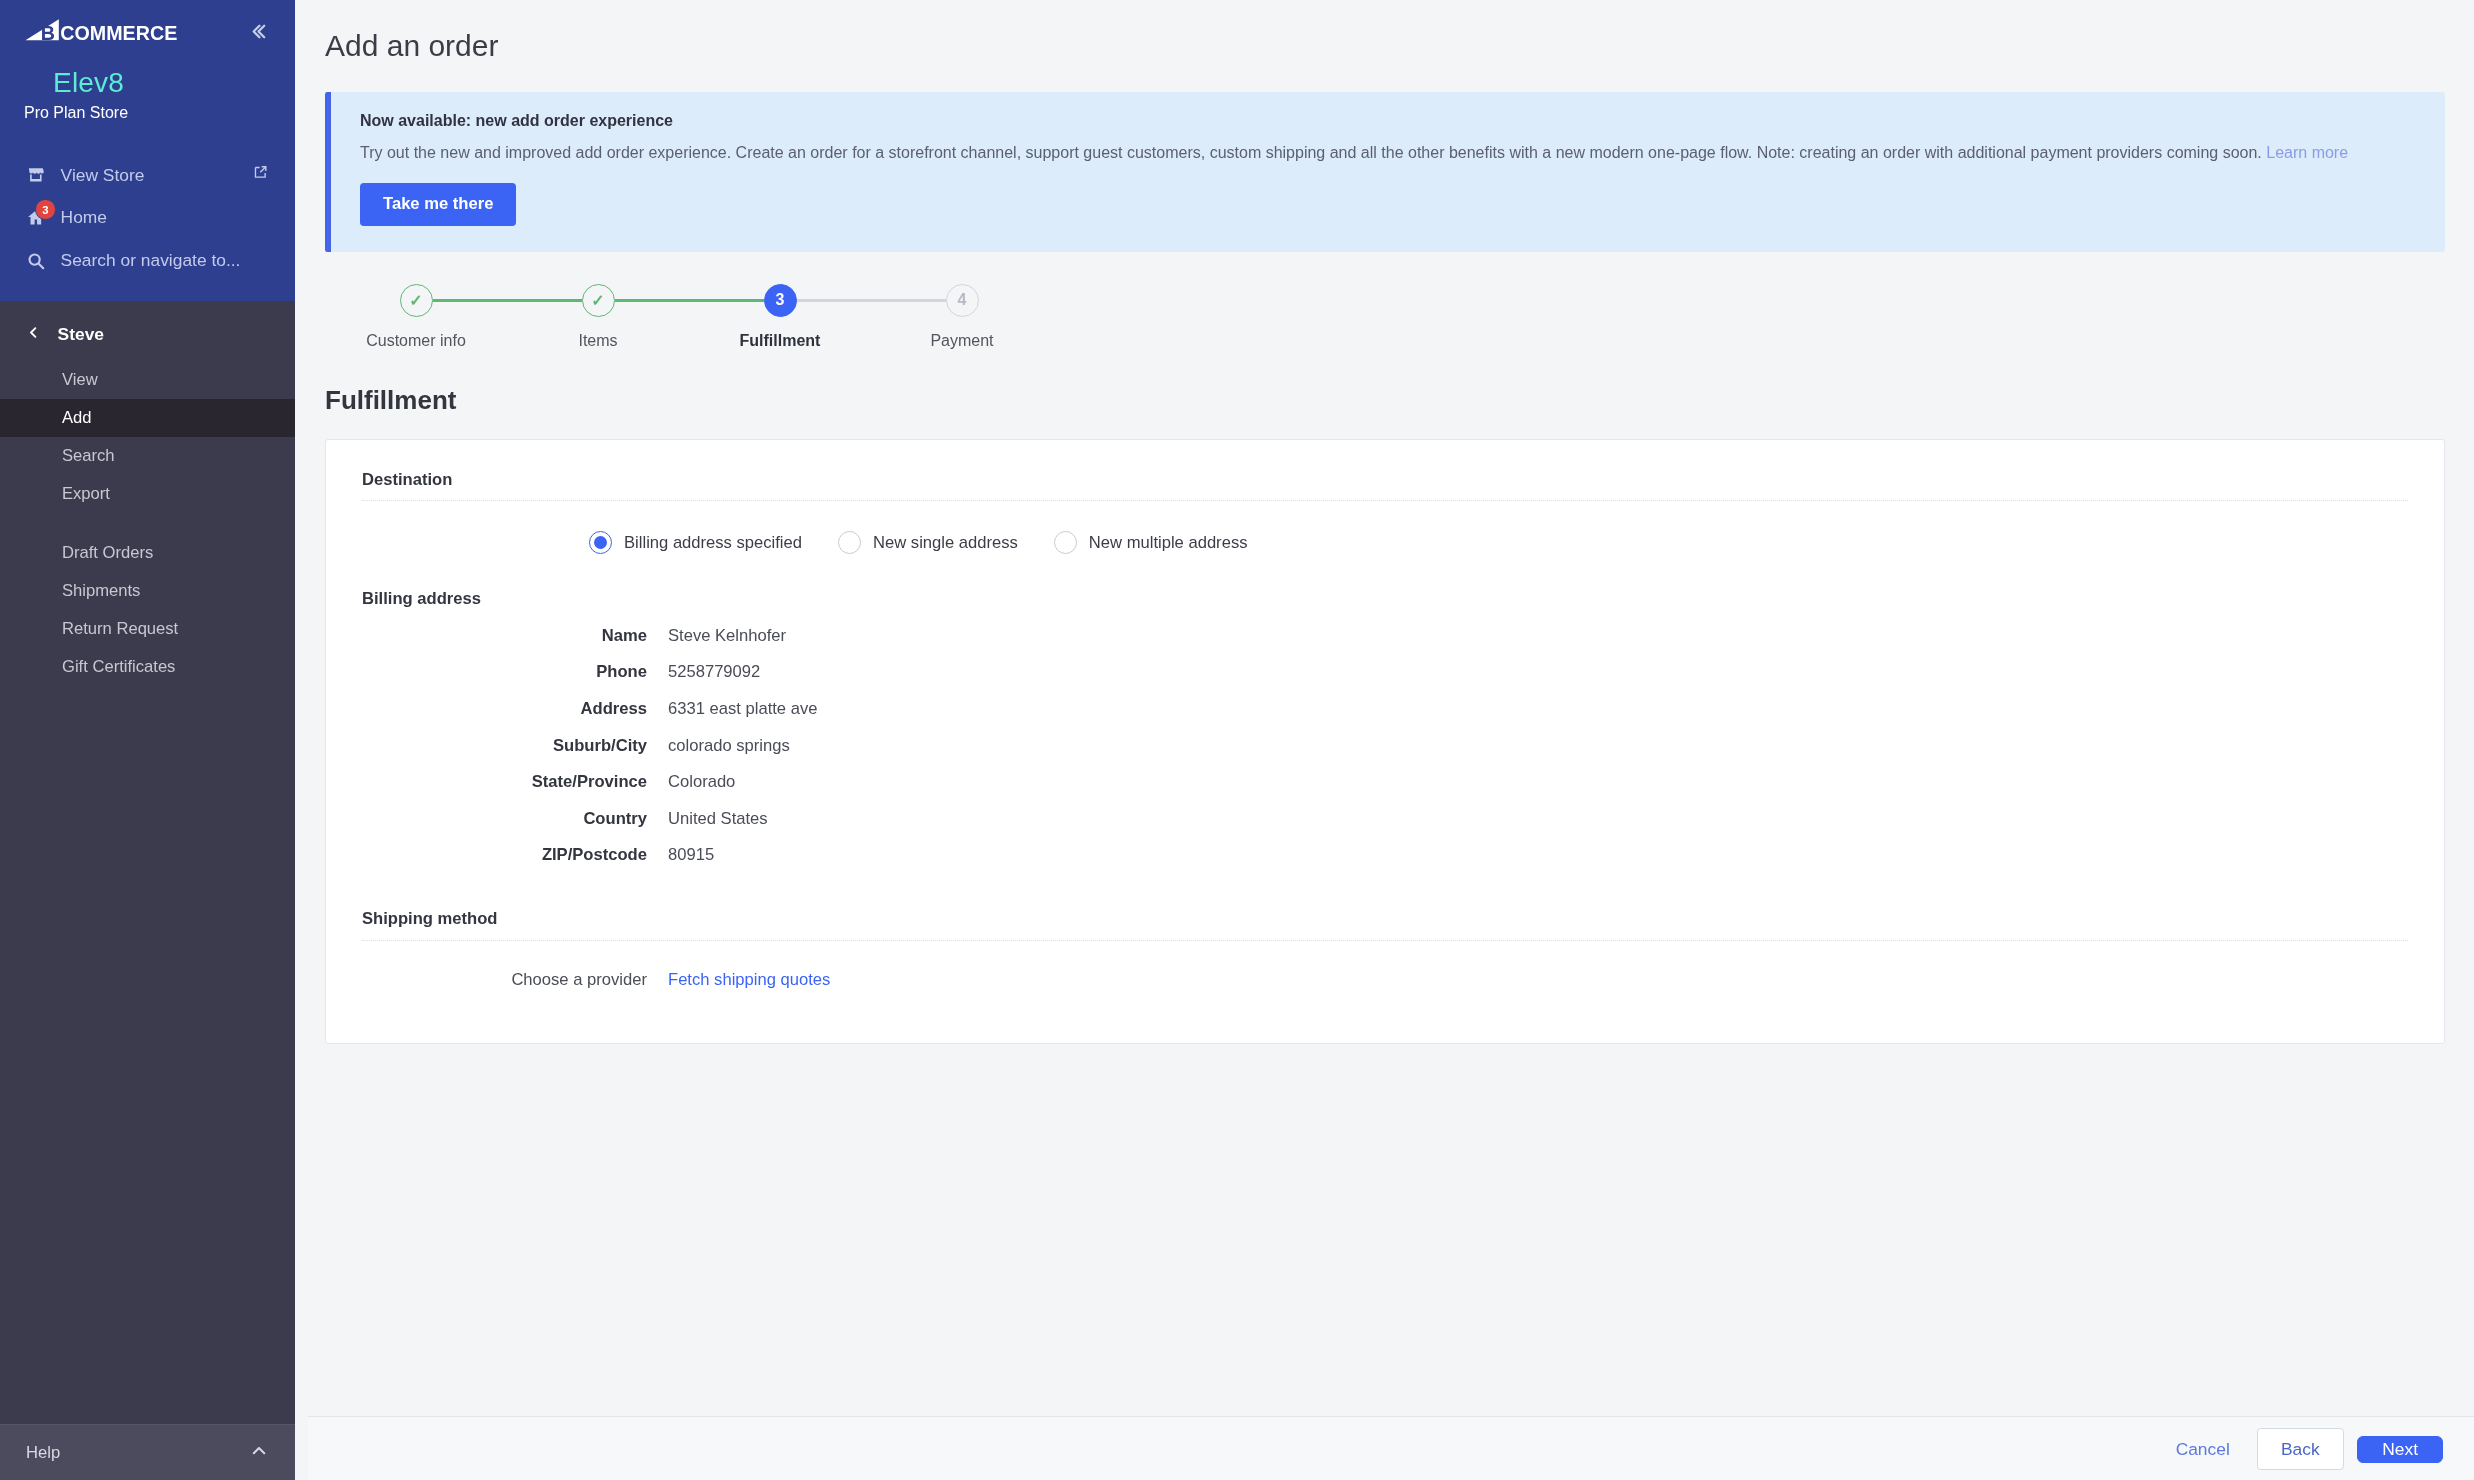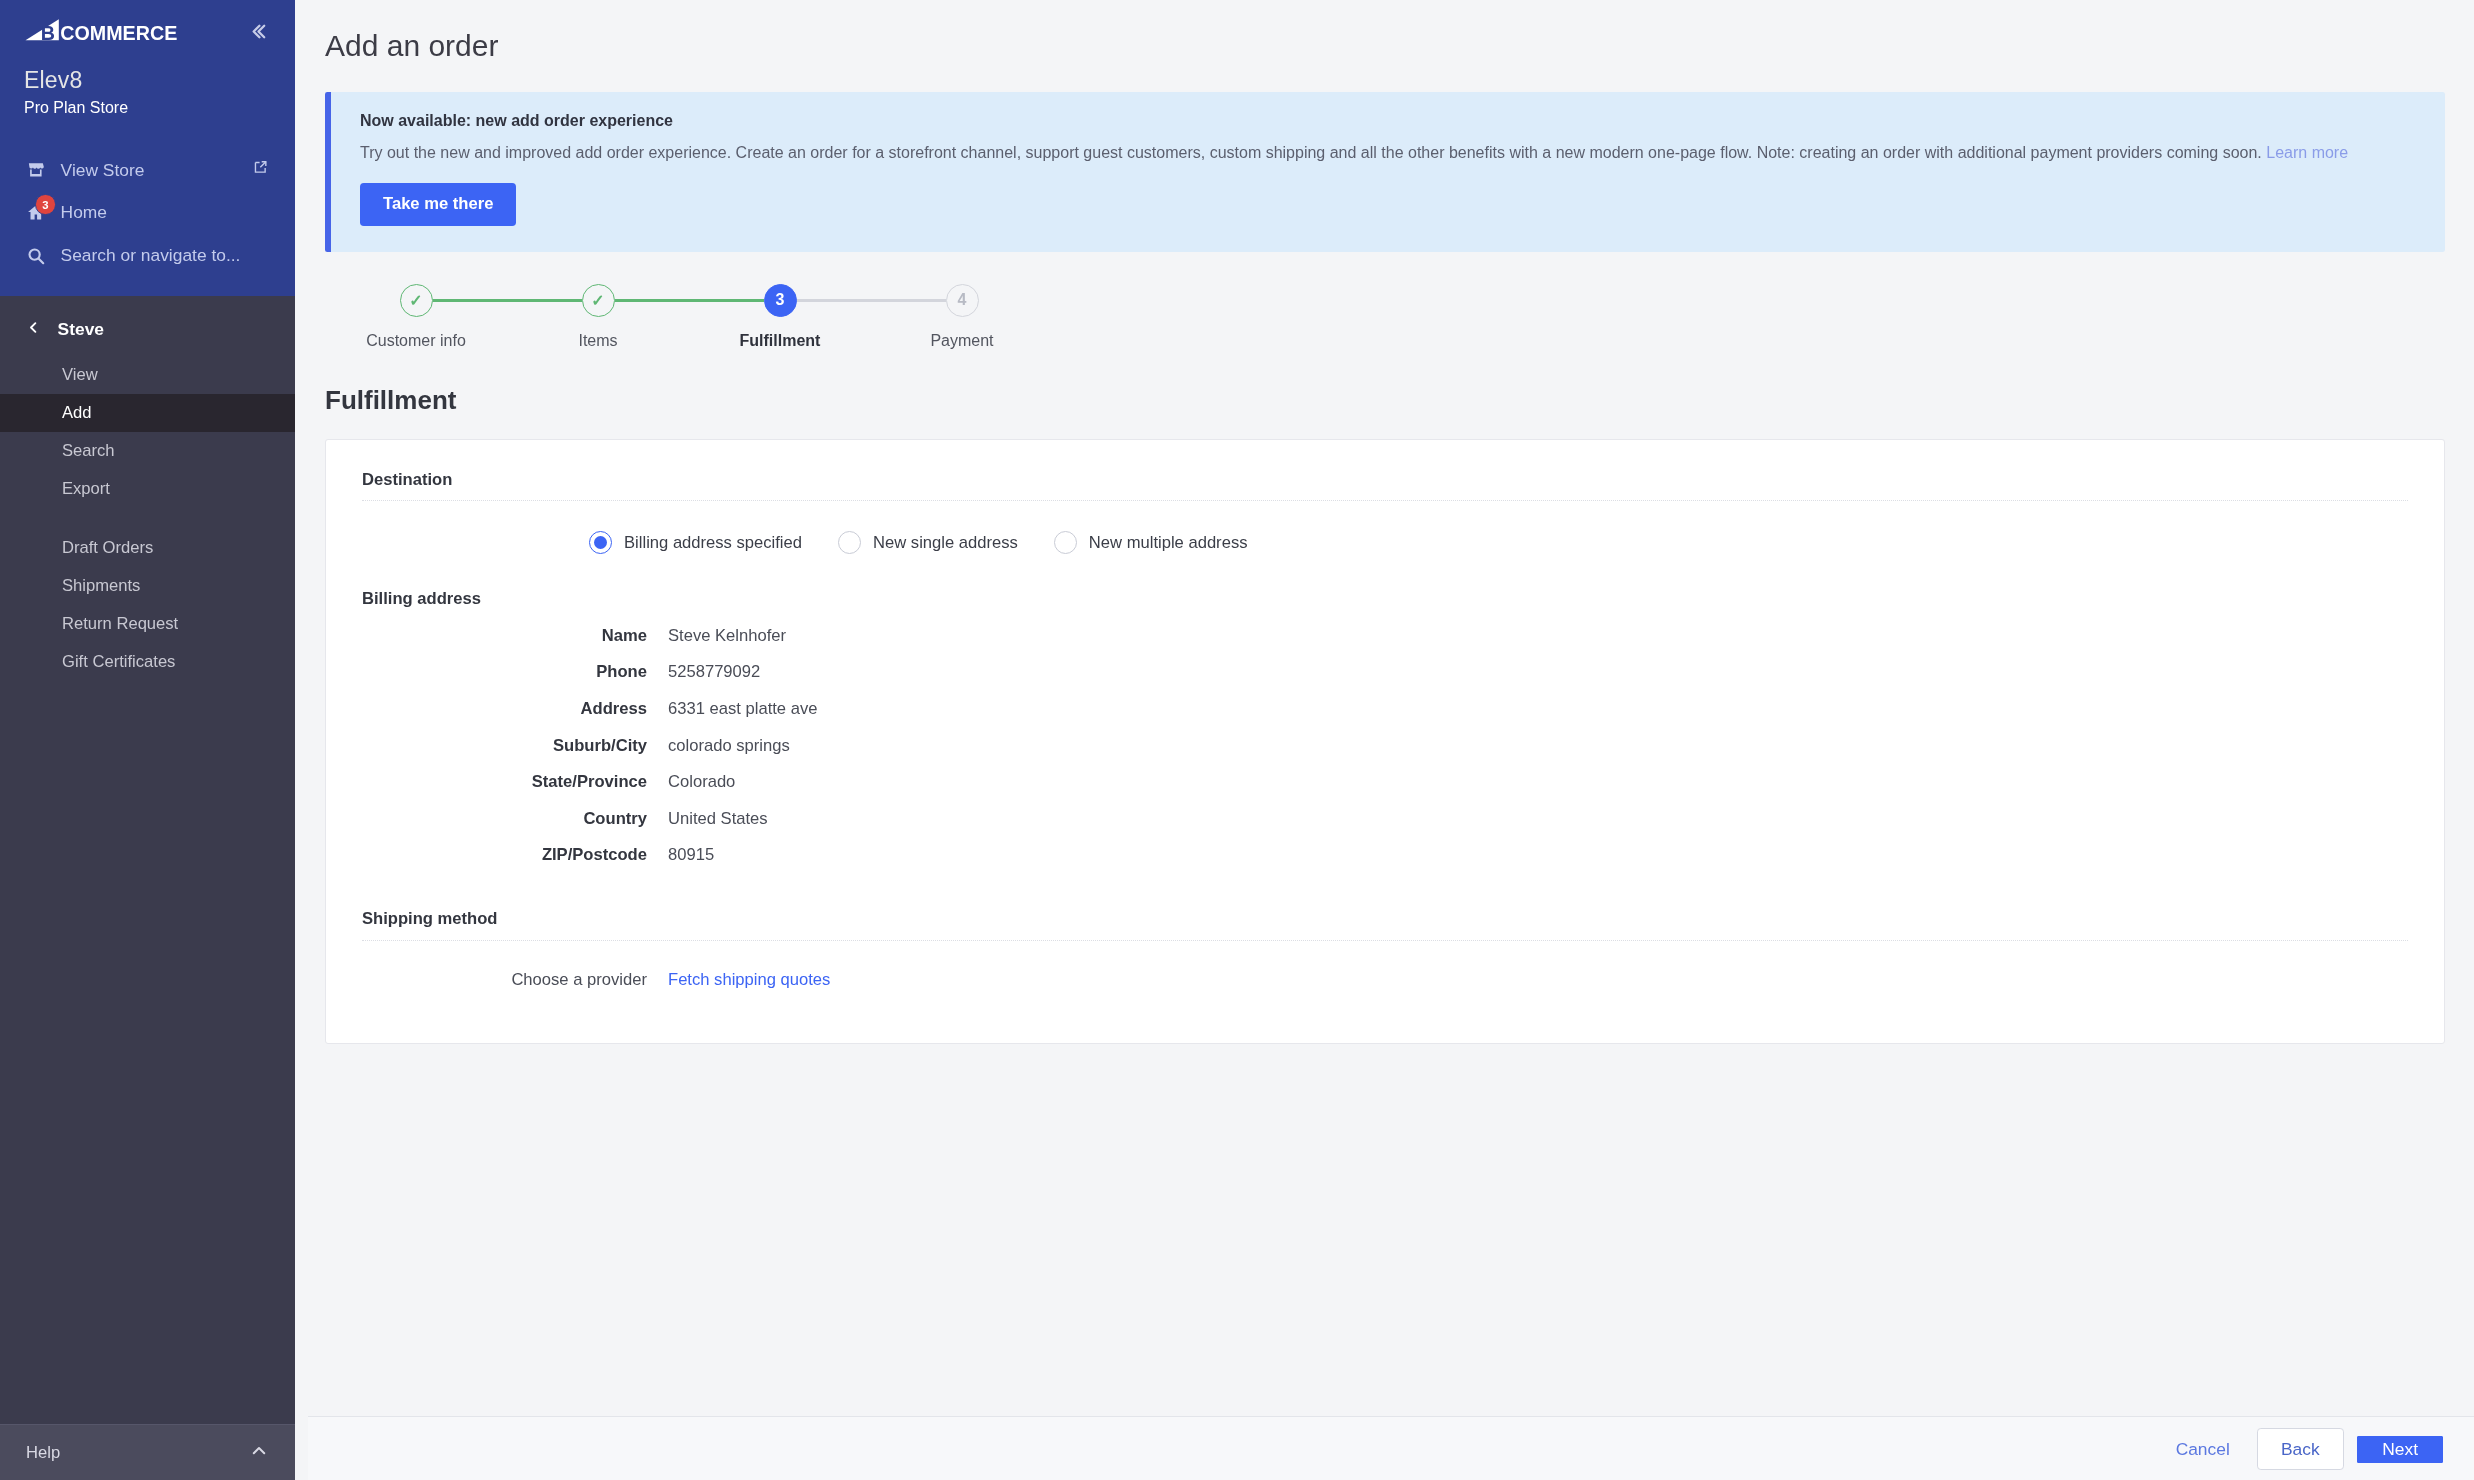--- a/index.html
+++ b/index.html
@@ -29,8 +29,8 @@
   .collapse-icon svg { display:block; }
 
   .store-name {
-    color: #e5e5e5; font-size: 23px; font-weight: 400;
-    padding: 13.6px 24px 0 24px; letter-spacing: 0.2px;
+    color: #5eead4; font-size: 28px; font-weight: 400;
+    padding: 13.6px 24px 0 24px; letter-spacing: 0.2px; margin-left: 29px;
   }
   .store-plan {
     color: #ffffff; font-size: 16px; font-weight: 400;

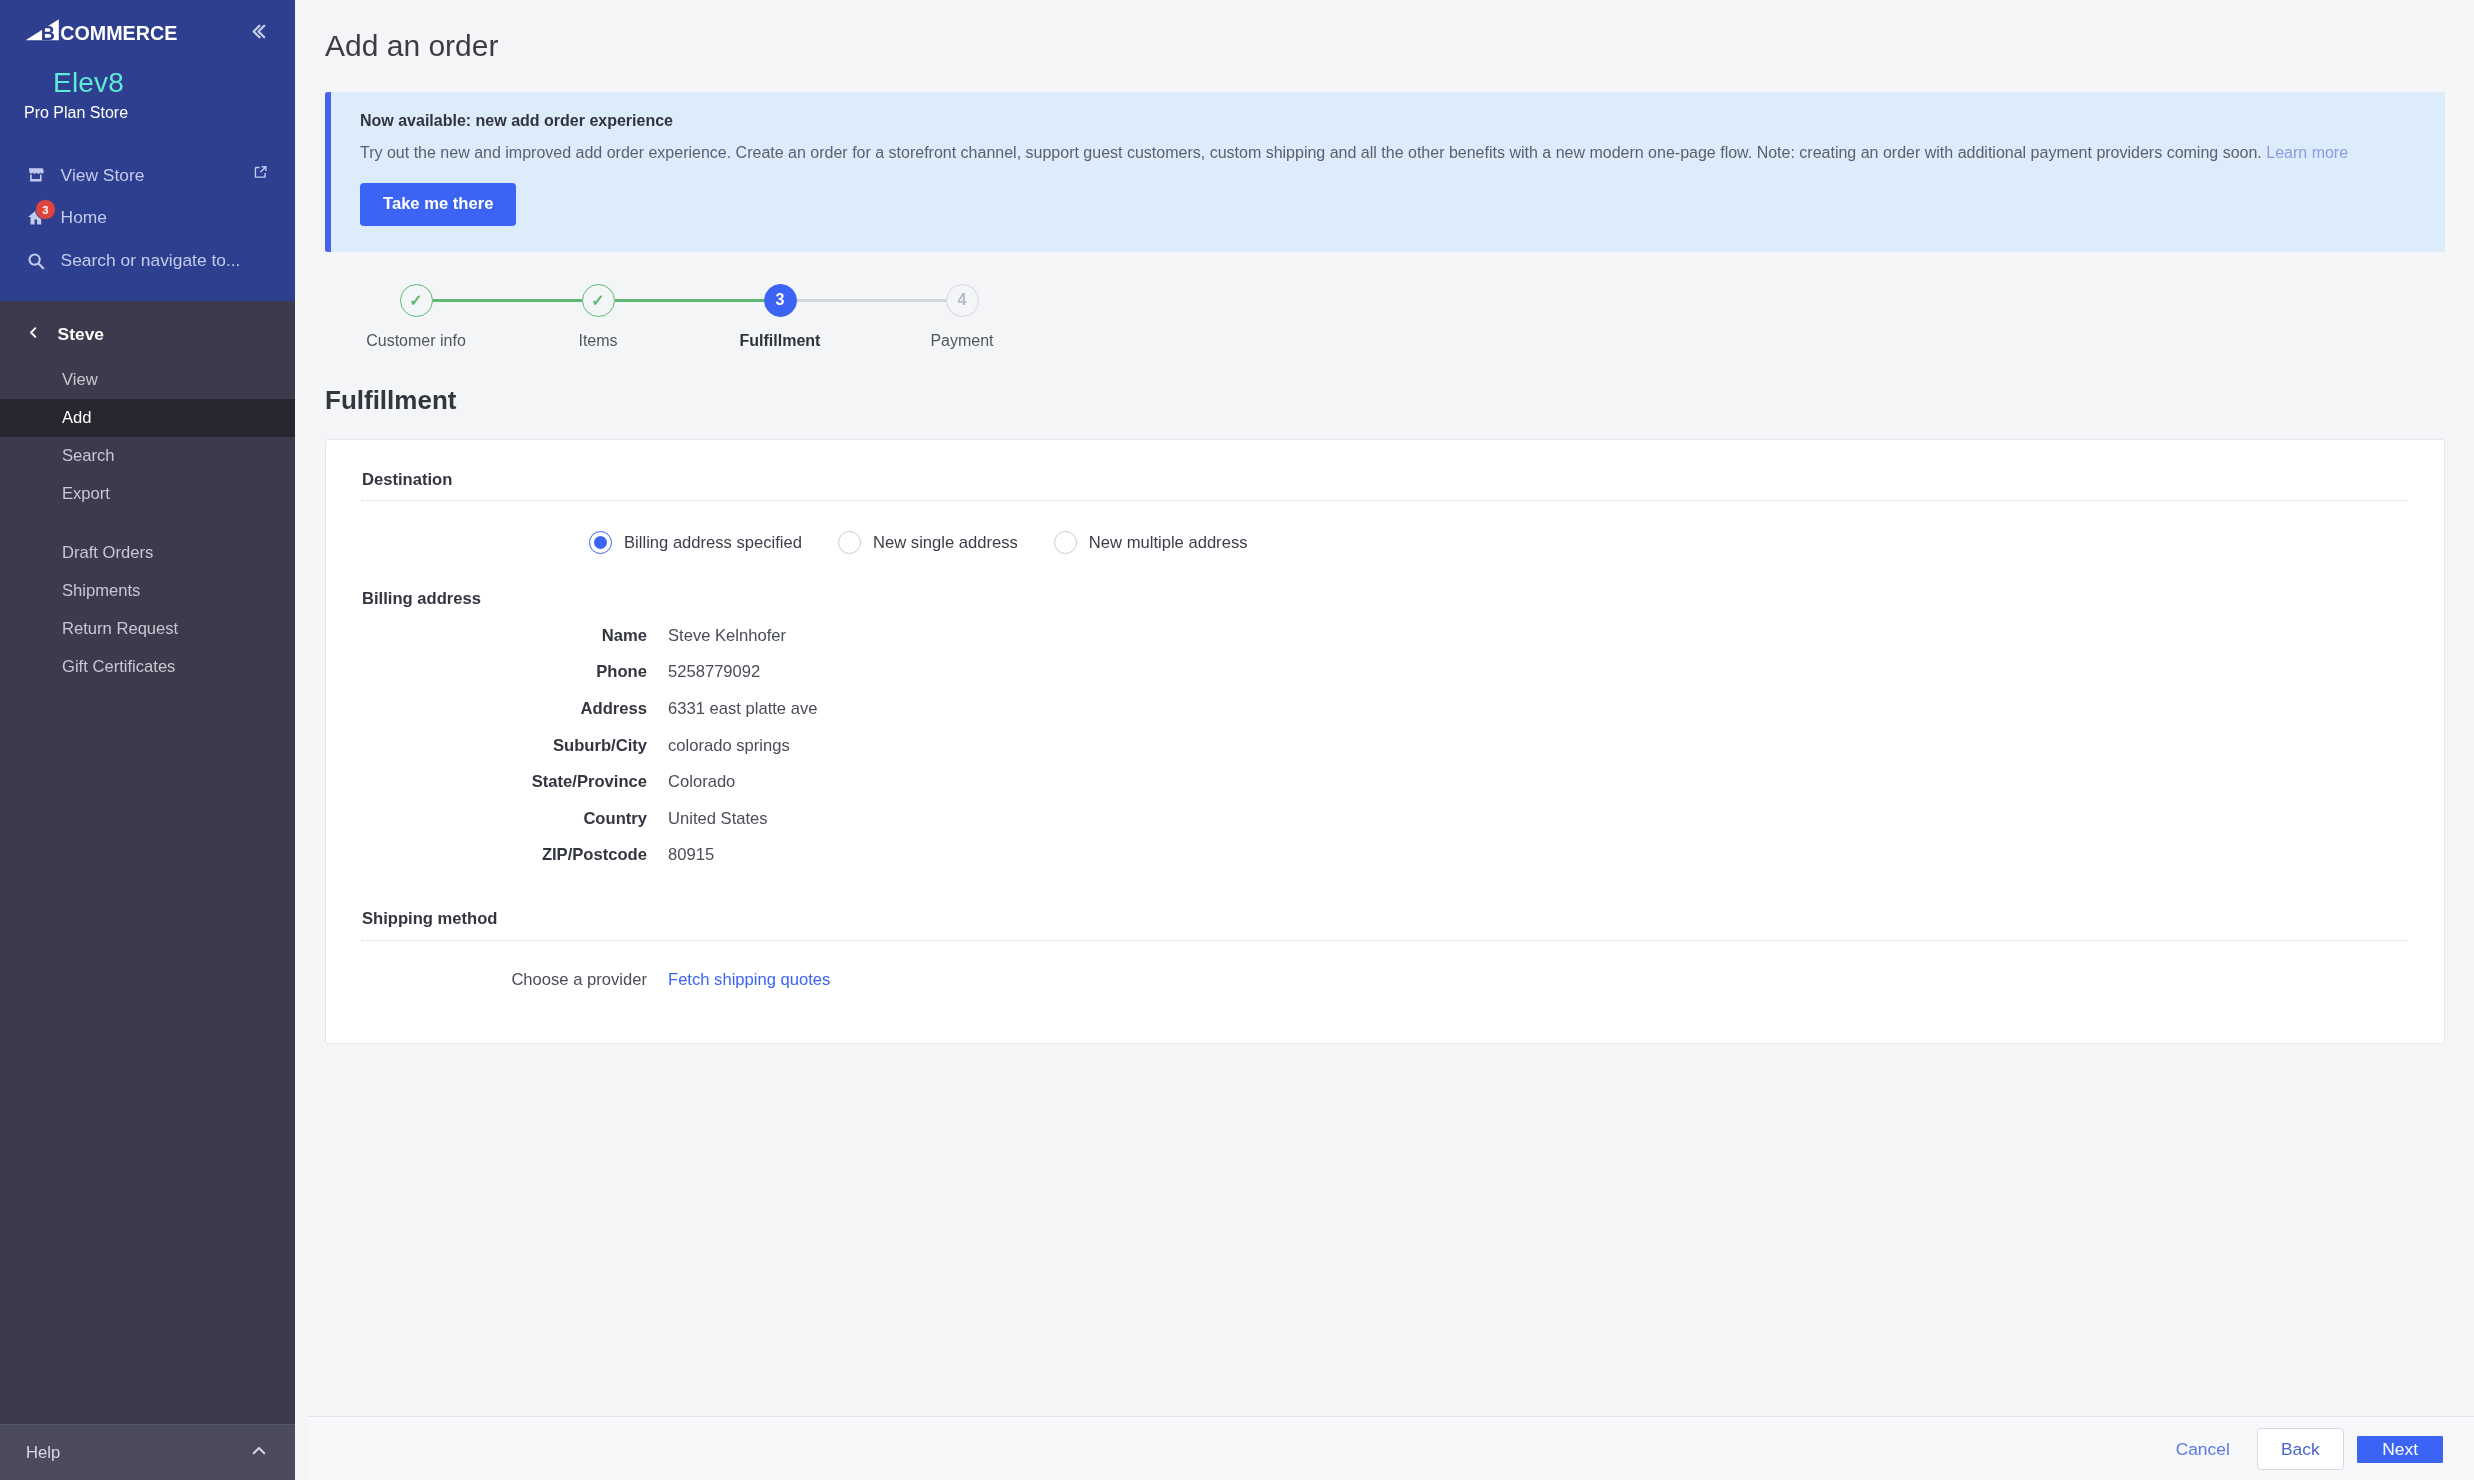--- a/index.html
+++ b/index.html
@@ -175,7 +175,7 @@
   }
   .btn-primary {
     font-size: 17.4px; color: #fff; background: #3c64f4;
-    border: 0.8px solid #3c64f4; border-radius: 1px;
+    border: 0.8px solid #3c64f4; border-radius: 6px;
     padding: 2px 24px; cursor: pointer; font-weight: 400;
   }
 </style>

